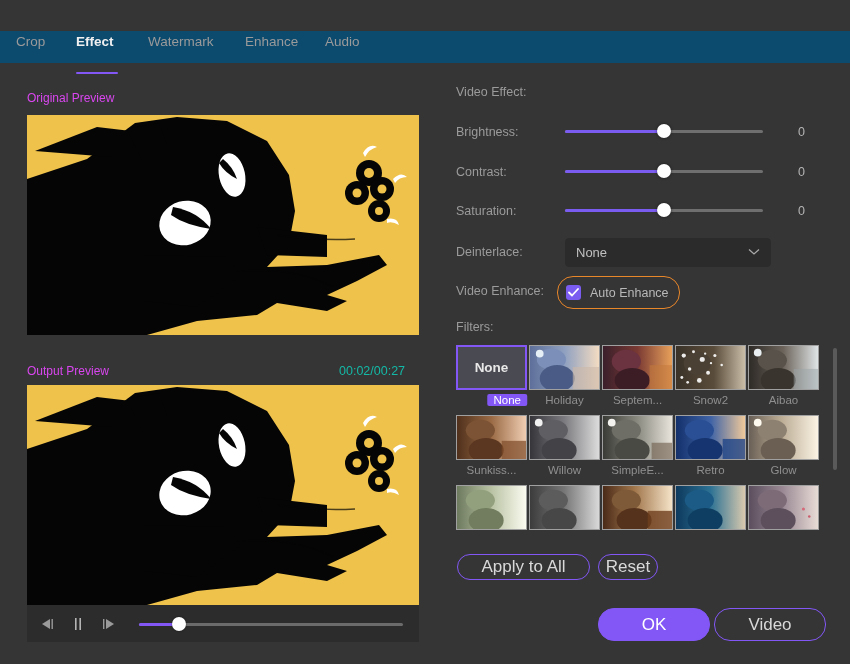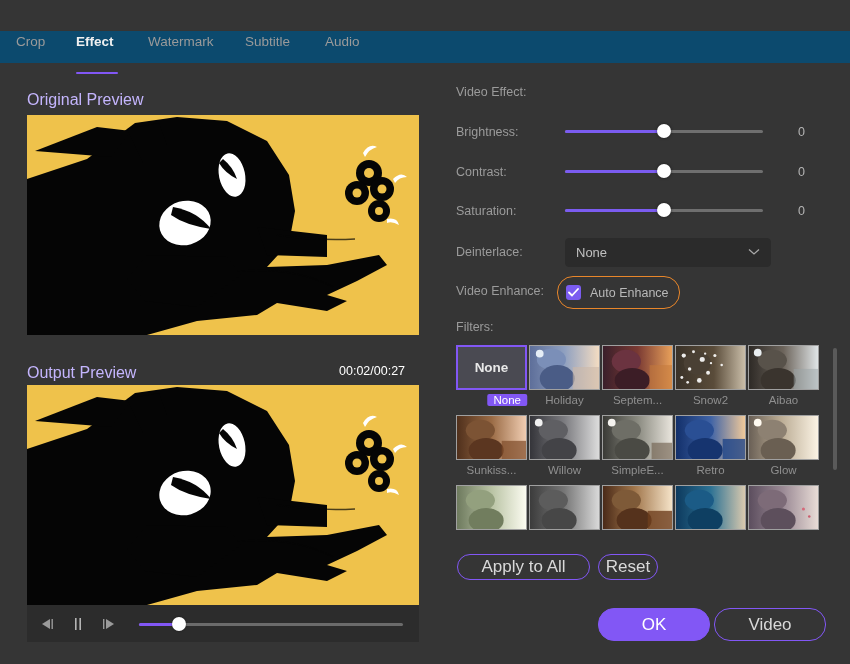--- a/index.html
+++ b/index.html
@@ -166,7 +166,7 @@
 
     </div>
     <div class="tab" style="left:245px;width:48px;">
-      <span>Subtitle</span>
+      <span>Enhance</span>
 
     </div>
     <div class="tab" style="left:325px;width:38px;">

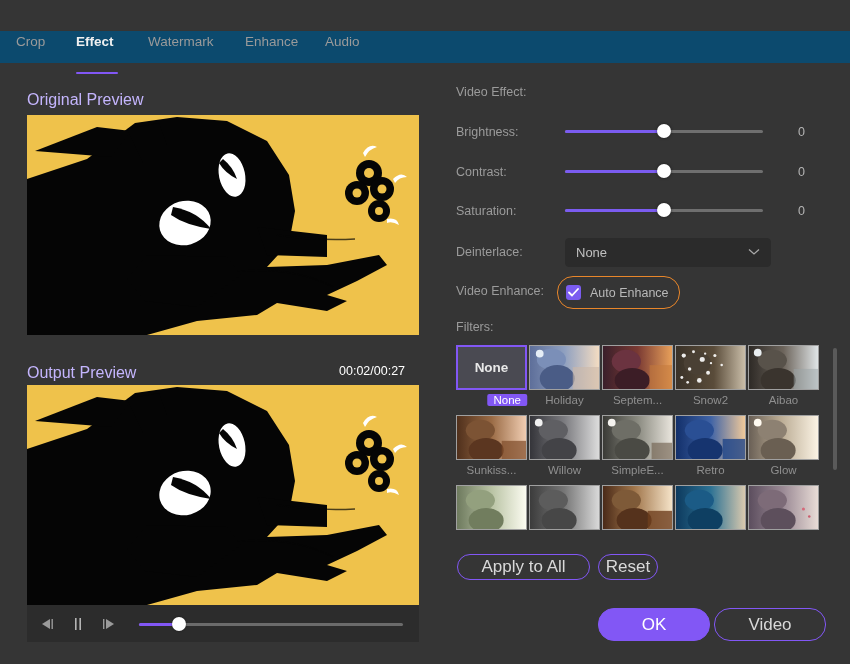--- a/index.html
+++ b/index.html
@@ -43,7 +43,7 @@
 
   
   .panel-label{
-    position:absolute;font-size:16px;color:#c4b5fd;
+    position:absolute;font-size:12px;color:#d946ef;
   }
   .time-label{
     position:absolute;font-size:12.5px;color:#ffffff;

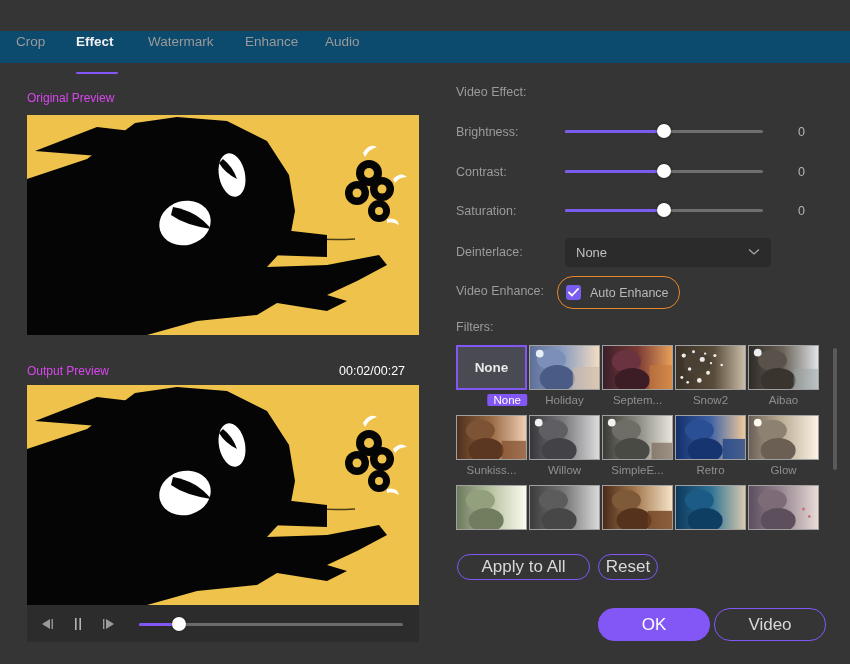--- a/index.html
+++ b/index.html
@@ -46,7 +46,7 @@
     position:absolute;font-size:12px;color:#d946ef;
   }
   .time-label{
-    position:absolute;font-size:12.5px;color:#ffffff;
+    position:absolute;font-size:12.5px;color:#14b8a6;
   }
   .preview{
     position:absolute;overflow:hidden;background:#efc24b;

